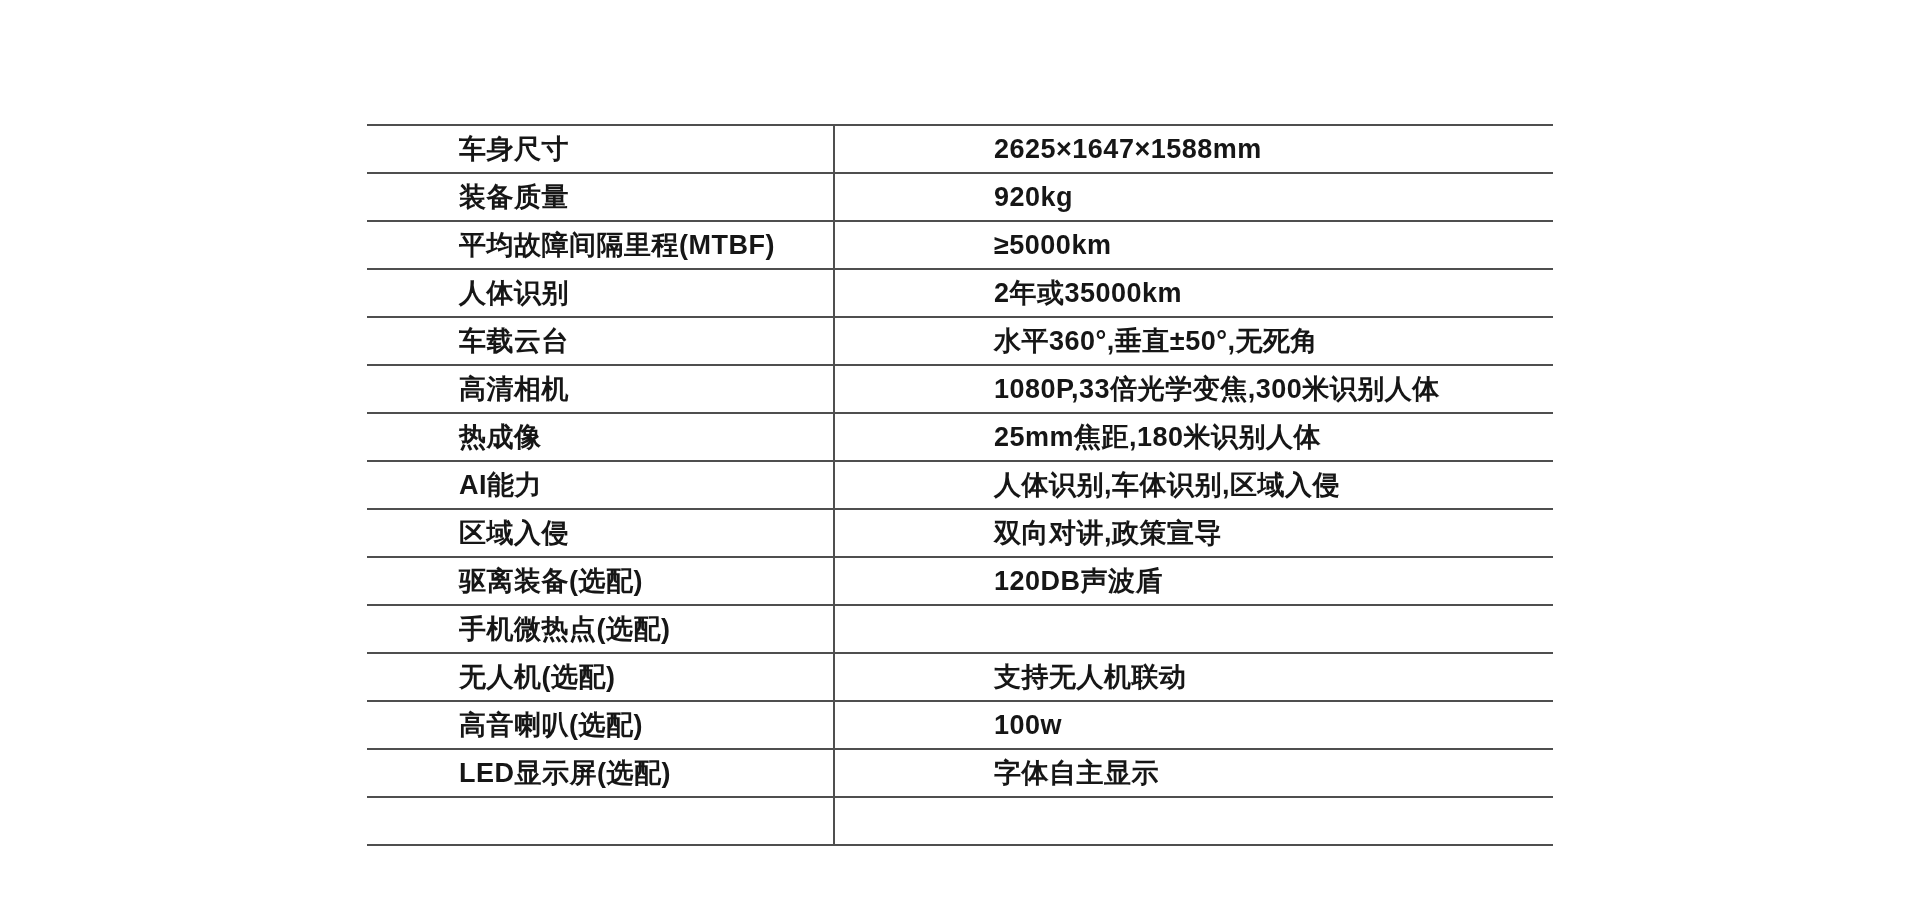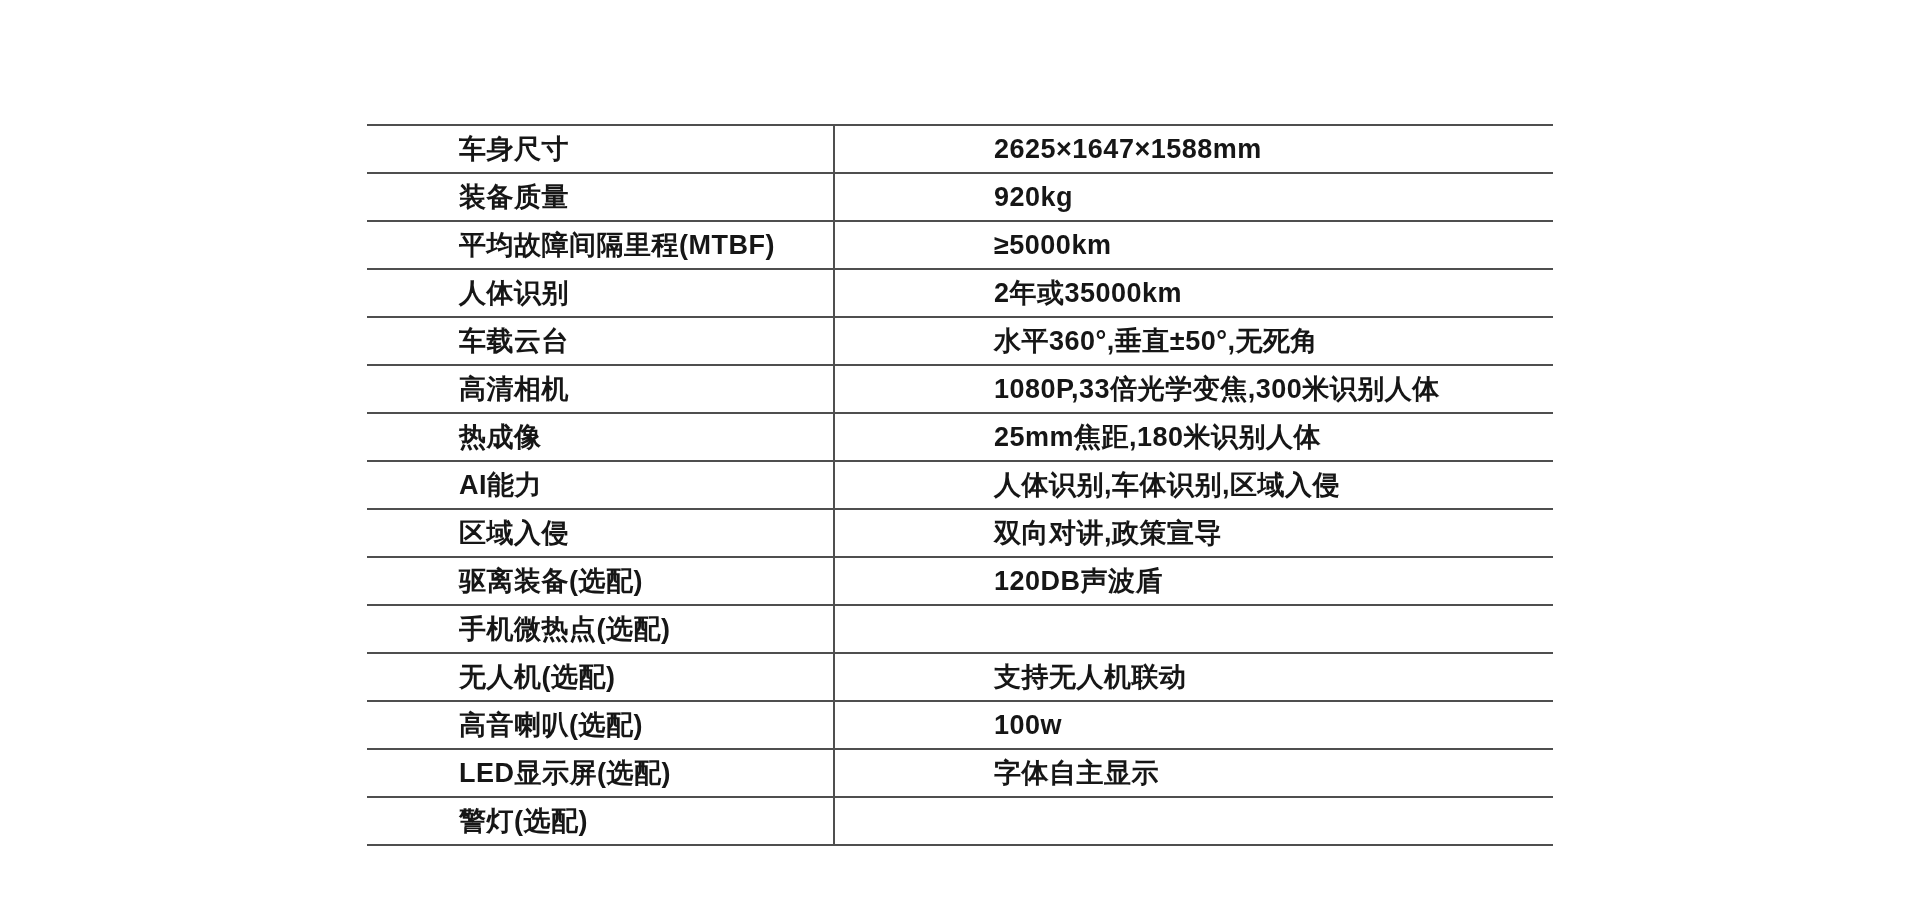--- a/index.html
+++ b/index.html
@@ -138,7 +138,6 @@
   </div>
 
   <div class="spec-row">
-    <div class="spec-cell label">警灯(选配)</div>
   </div>
 </div>
 

